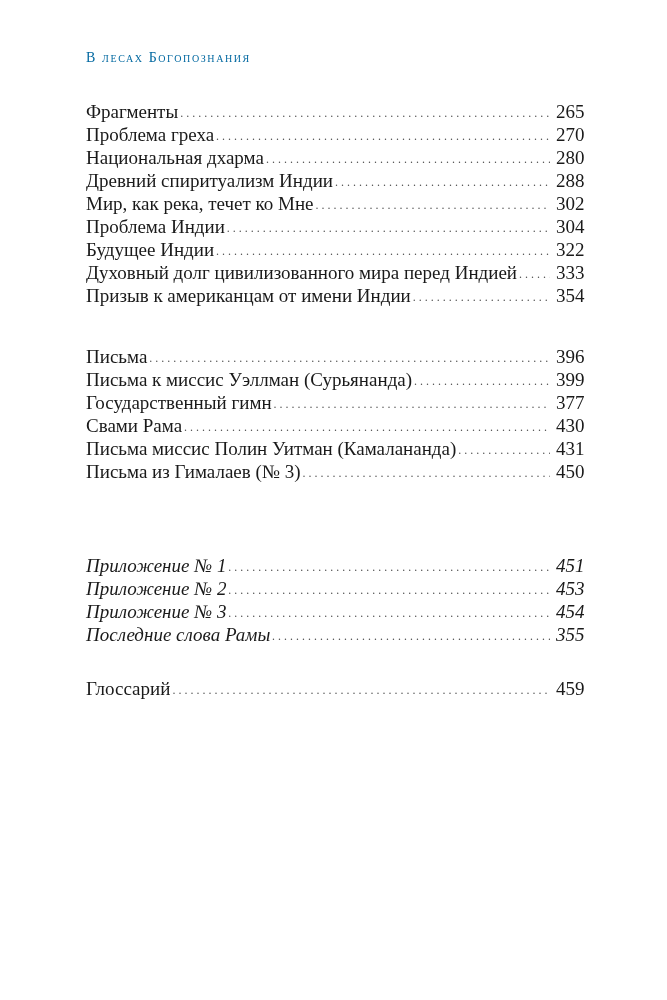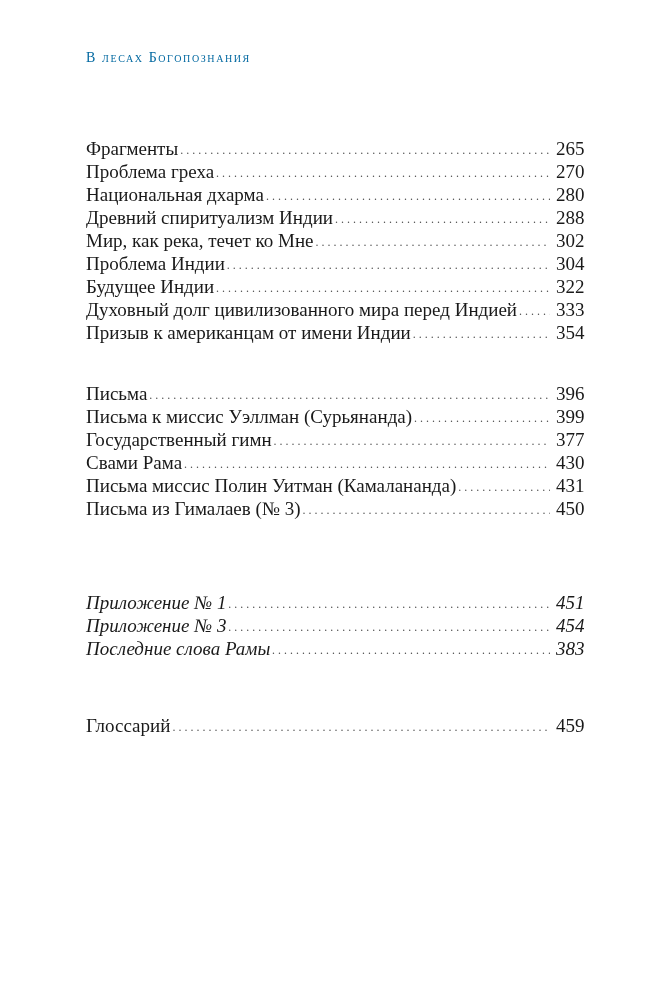--- a/index.html
+++ b/index.html
@@ -39,7 +39,6 @@
     }
     .toc-title {
       flex: 0 0 auto;
-      margin-top: 37px;
     }
     .toc-leader {
       flex: 1 1 auto;

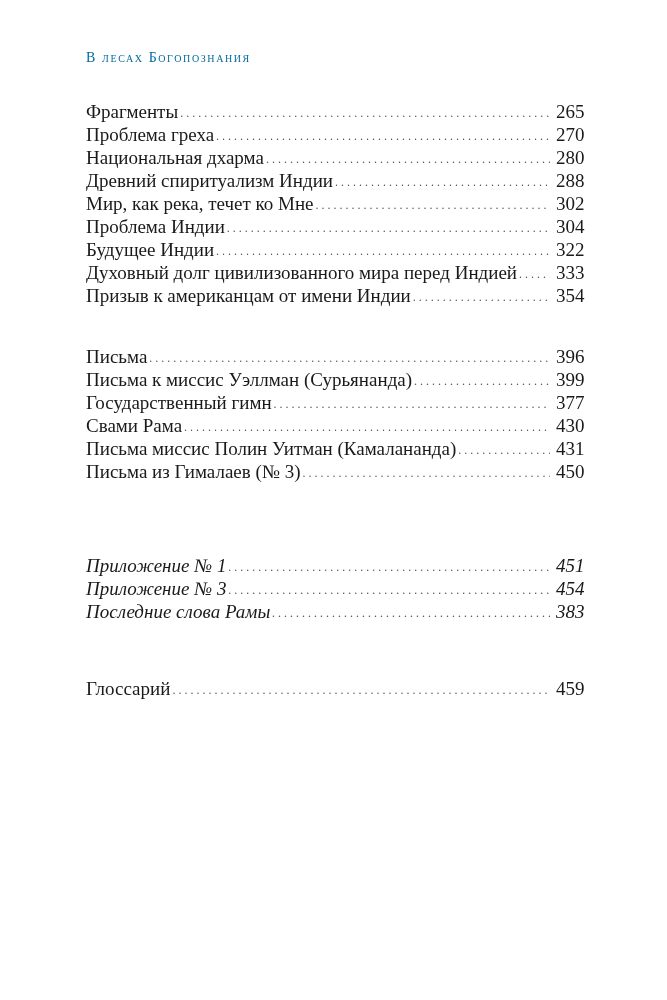--- a/index.html
+++ b/index.html
@@ -157,6 +157,11 @@
     <span class="toc-page">451</span>
   </div>
   <div class="toc-row">
+    <span class="toc-title">Приложение № 2</span>
+    <span class="toc-leader"></span>
+    <span class="toc-page">453</span>
+  </div>
+  <div class="toc-row">
     <span class="toc-title">Приложение № 3</span>
     <span class="toc-leader"></span>
     <span class="toc-page">454</span>

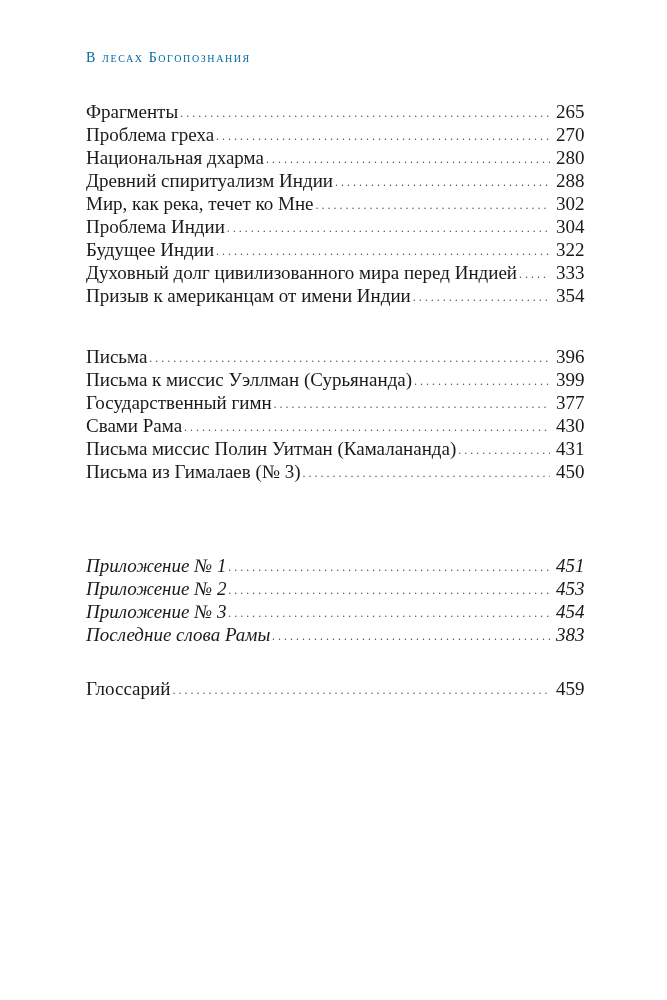--- a/index.html
+++ b/index.html
@@ -169,7 +169,7 @@
   <div class="toc-row">
     <span class="toc-title">Последние слова Рамы</span>
     <span class="toc-leader"></span>
-    <span class="toc-page">383</span>
+    <span class="toc-page">355</span>
   </div>
 </div>
 

